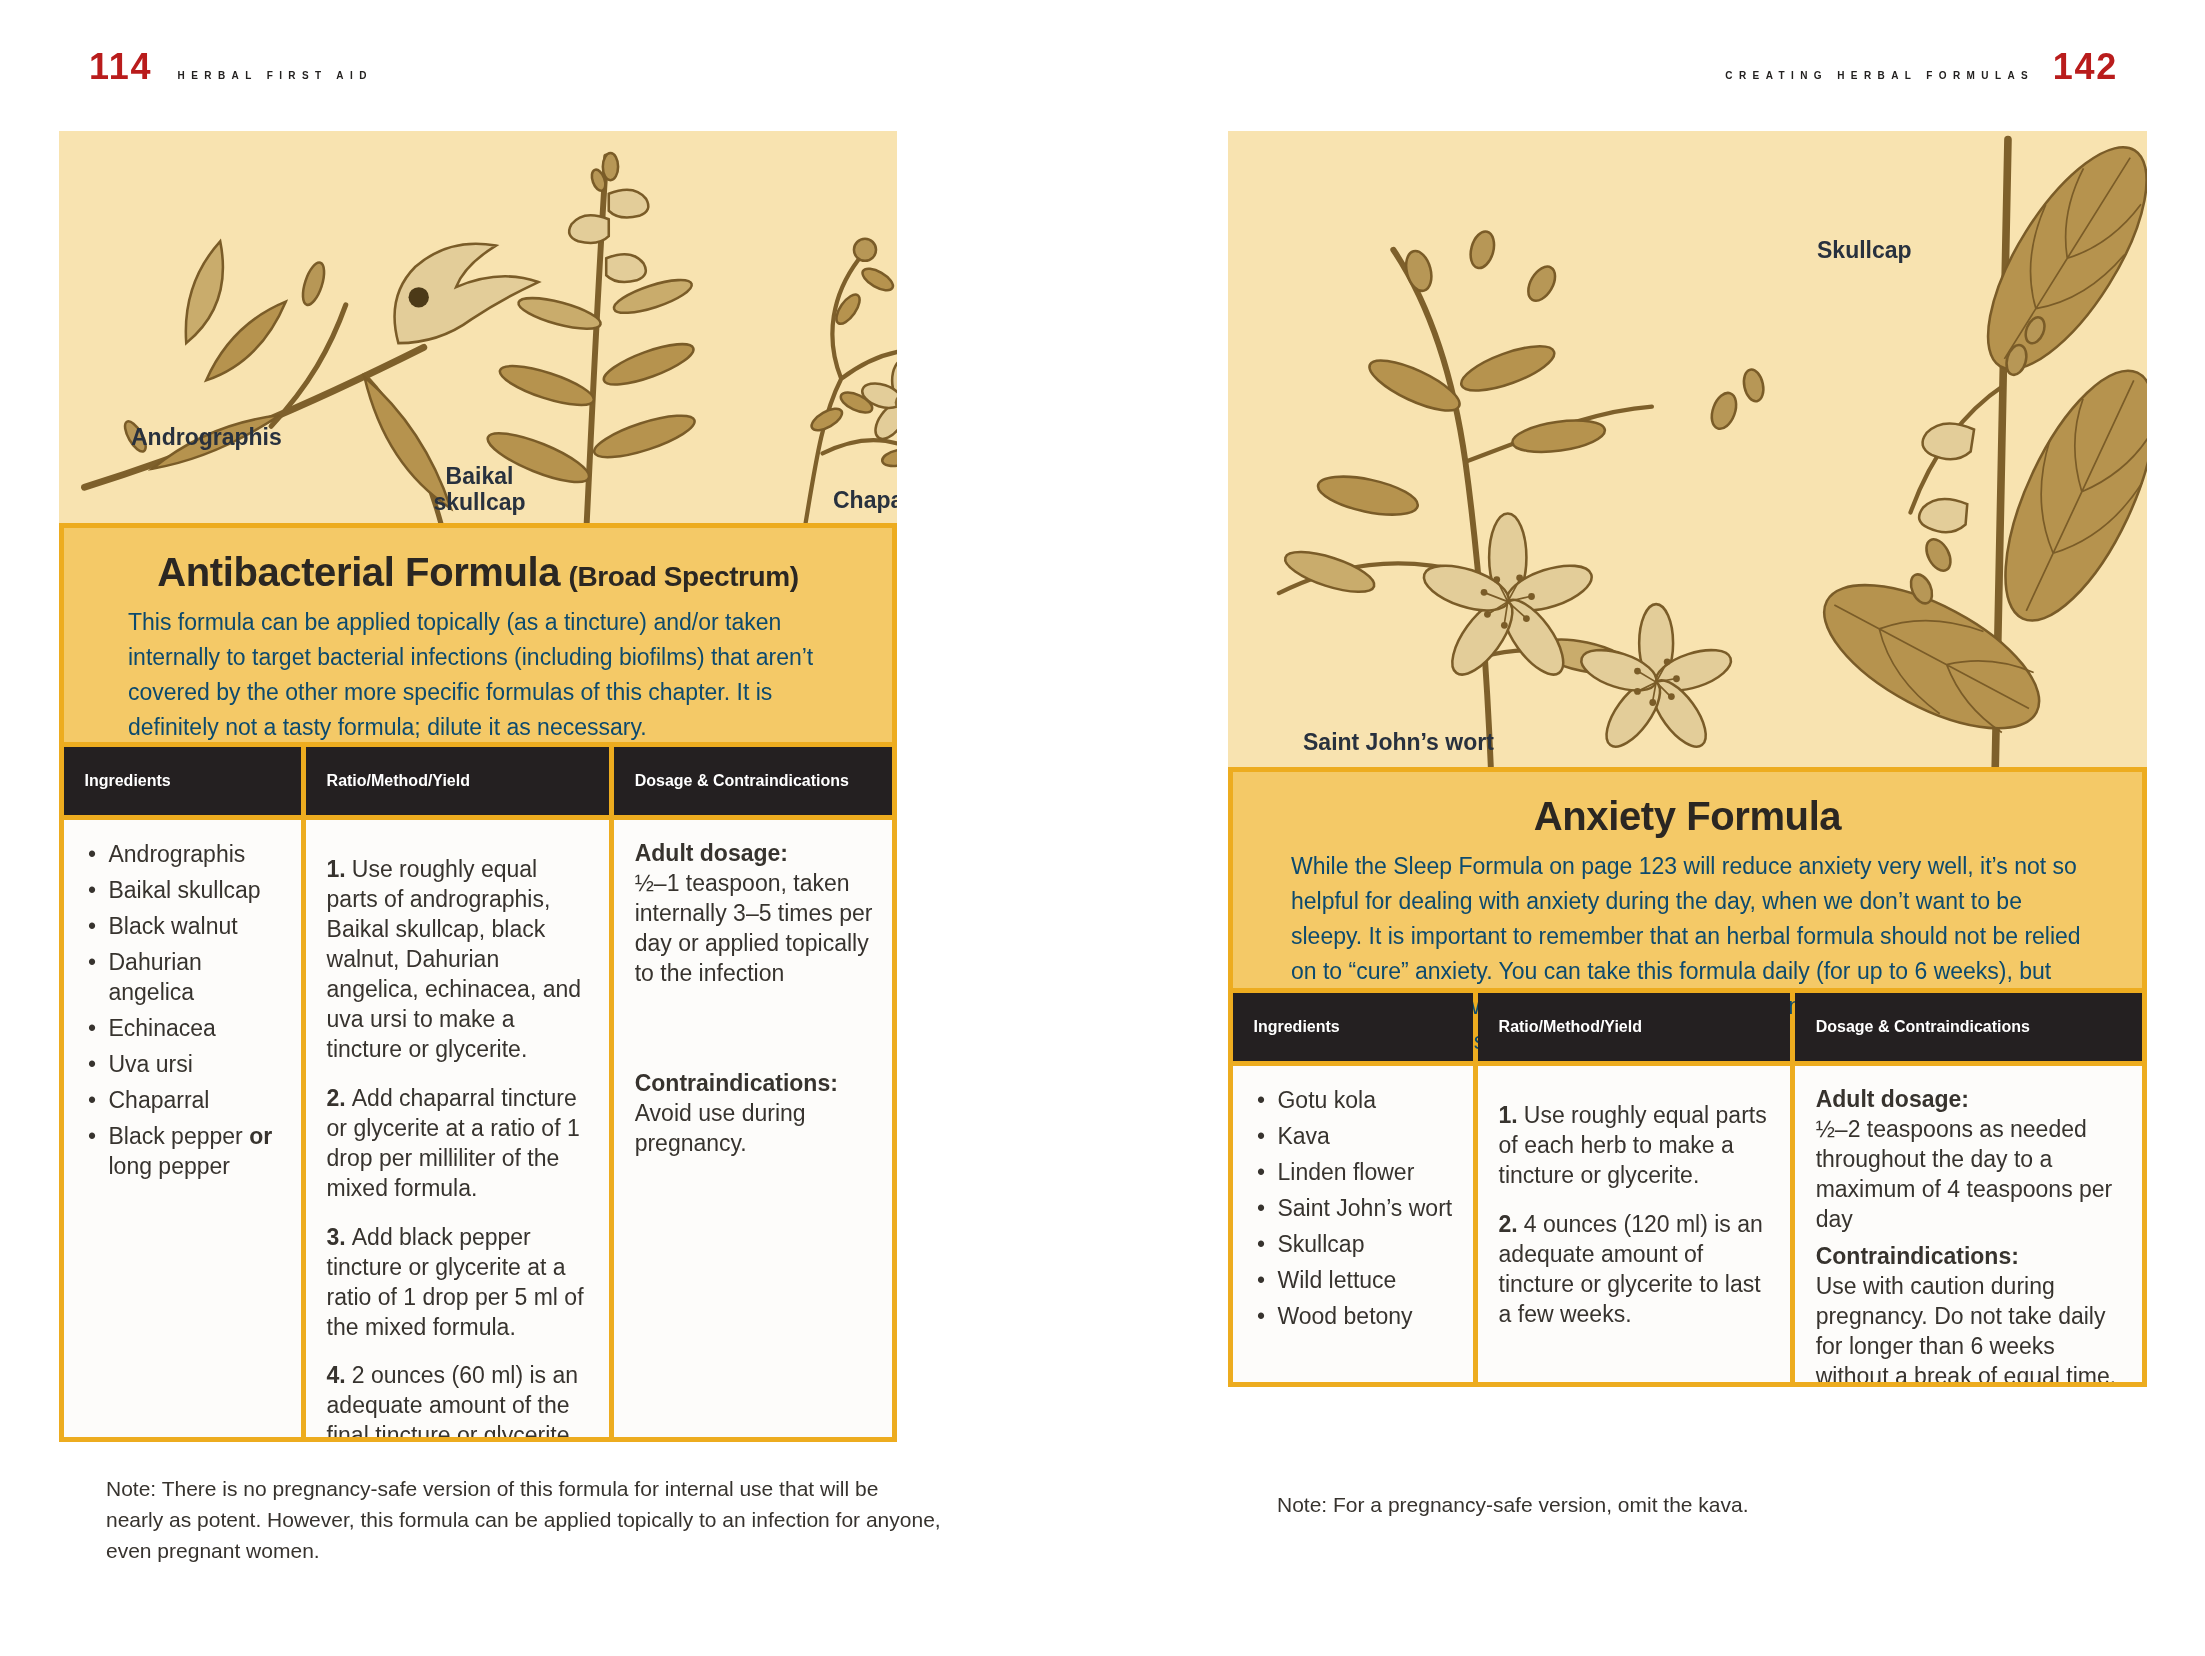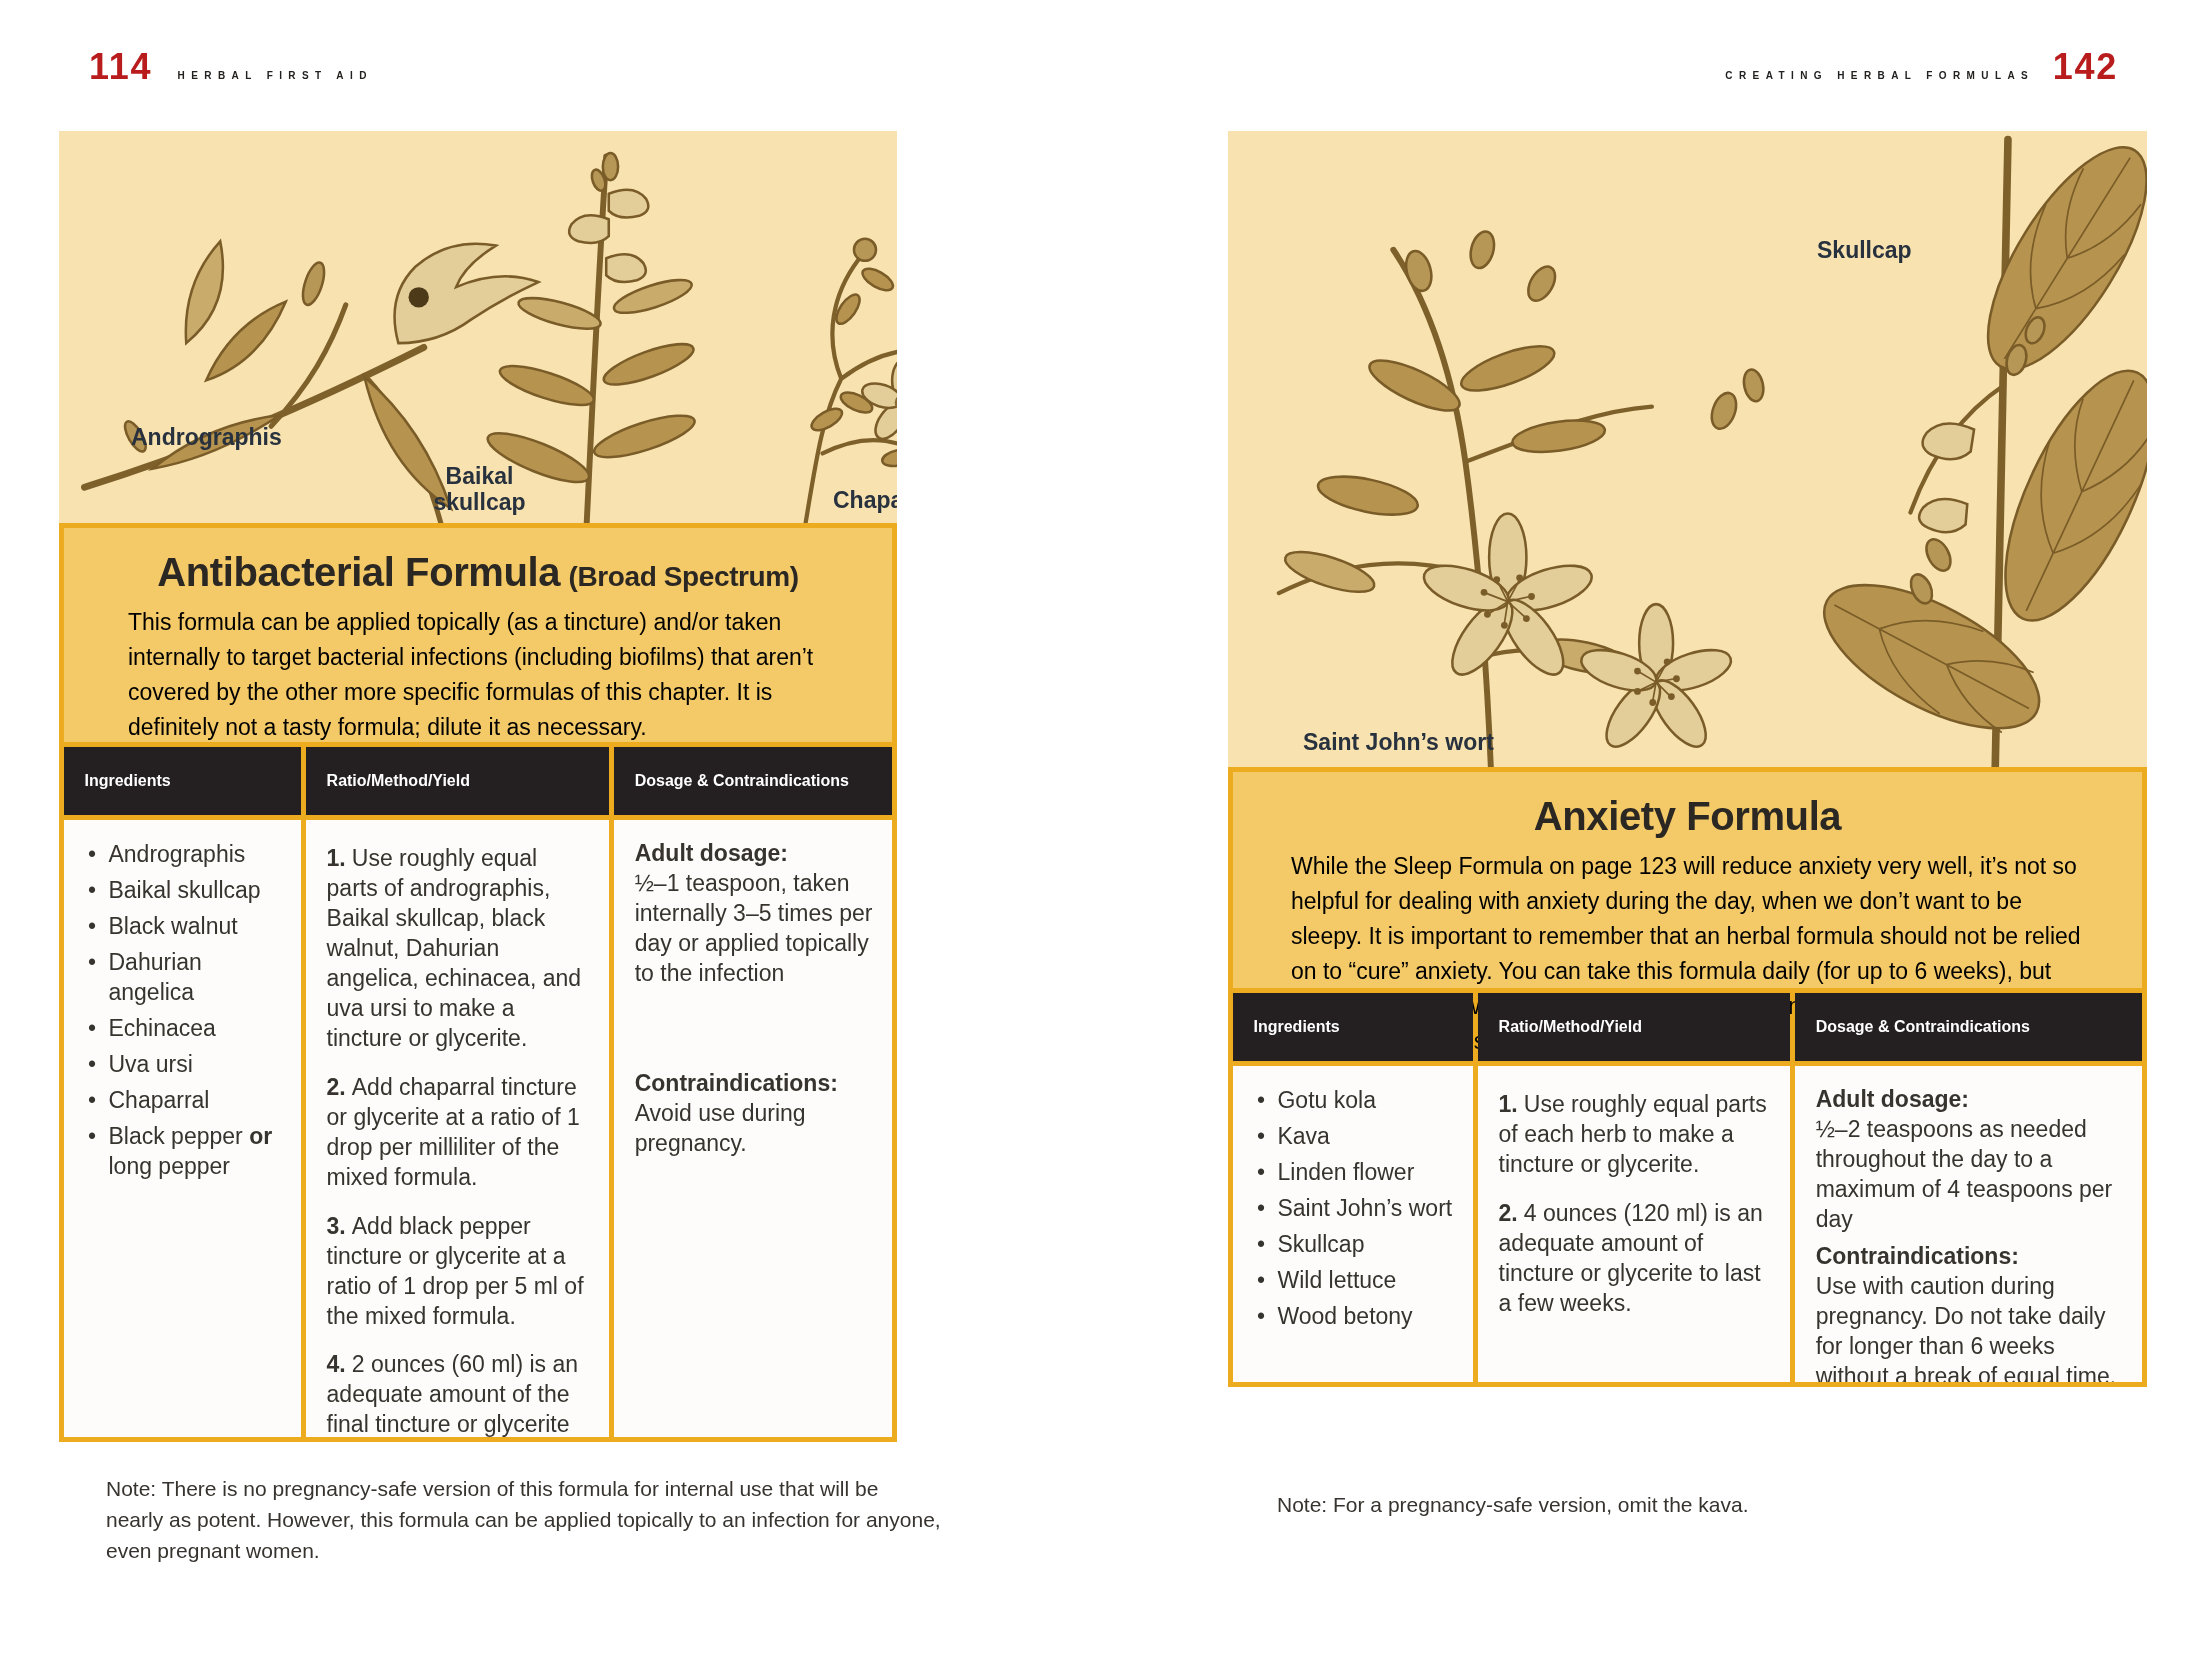--- a/index.html
+++ b/index.html
@@ -38,7 +38,7 @@
   .panel-right .goldbox { height:221px; }
   .fx-title { text-align:center; margin:22px 0 10.2px; font-size:40px; font-weight:800; color:#2b2722; letter-spacing:-0.4px; }
   .fx-title .suffix { font-size:28px; margin-left:8.5px; }
-  .fx-desc { margin:0; padding:0 51px 0 64px; font-size:23px; line-height:35px; color:#000000; }
+  .fx-desc { margin:0; padding:0 51px 0 64px; font-size:23px; line-height:35px; color:#0c4a6e; }
   .panel-right .fx-desc { padding:0 53px 0 58px; }
 
   

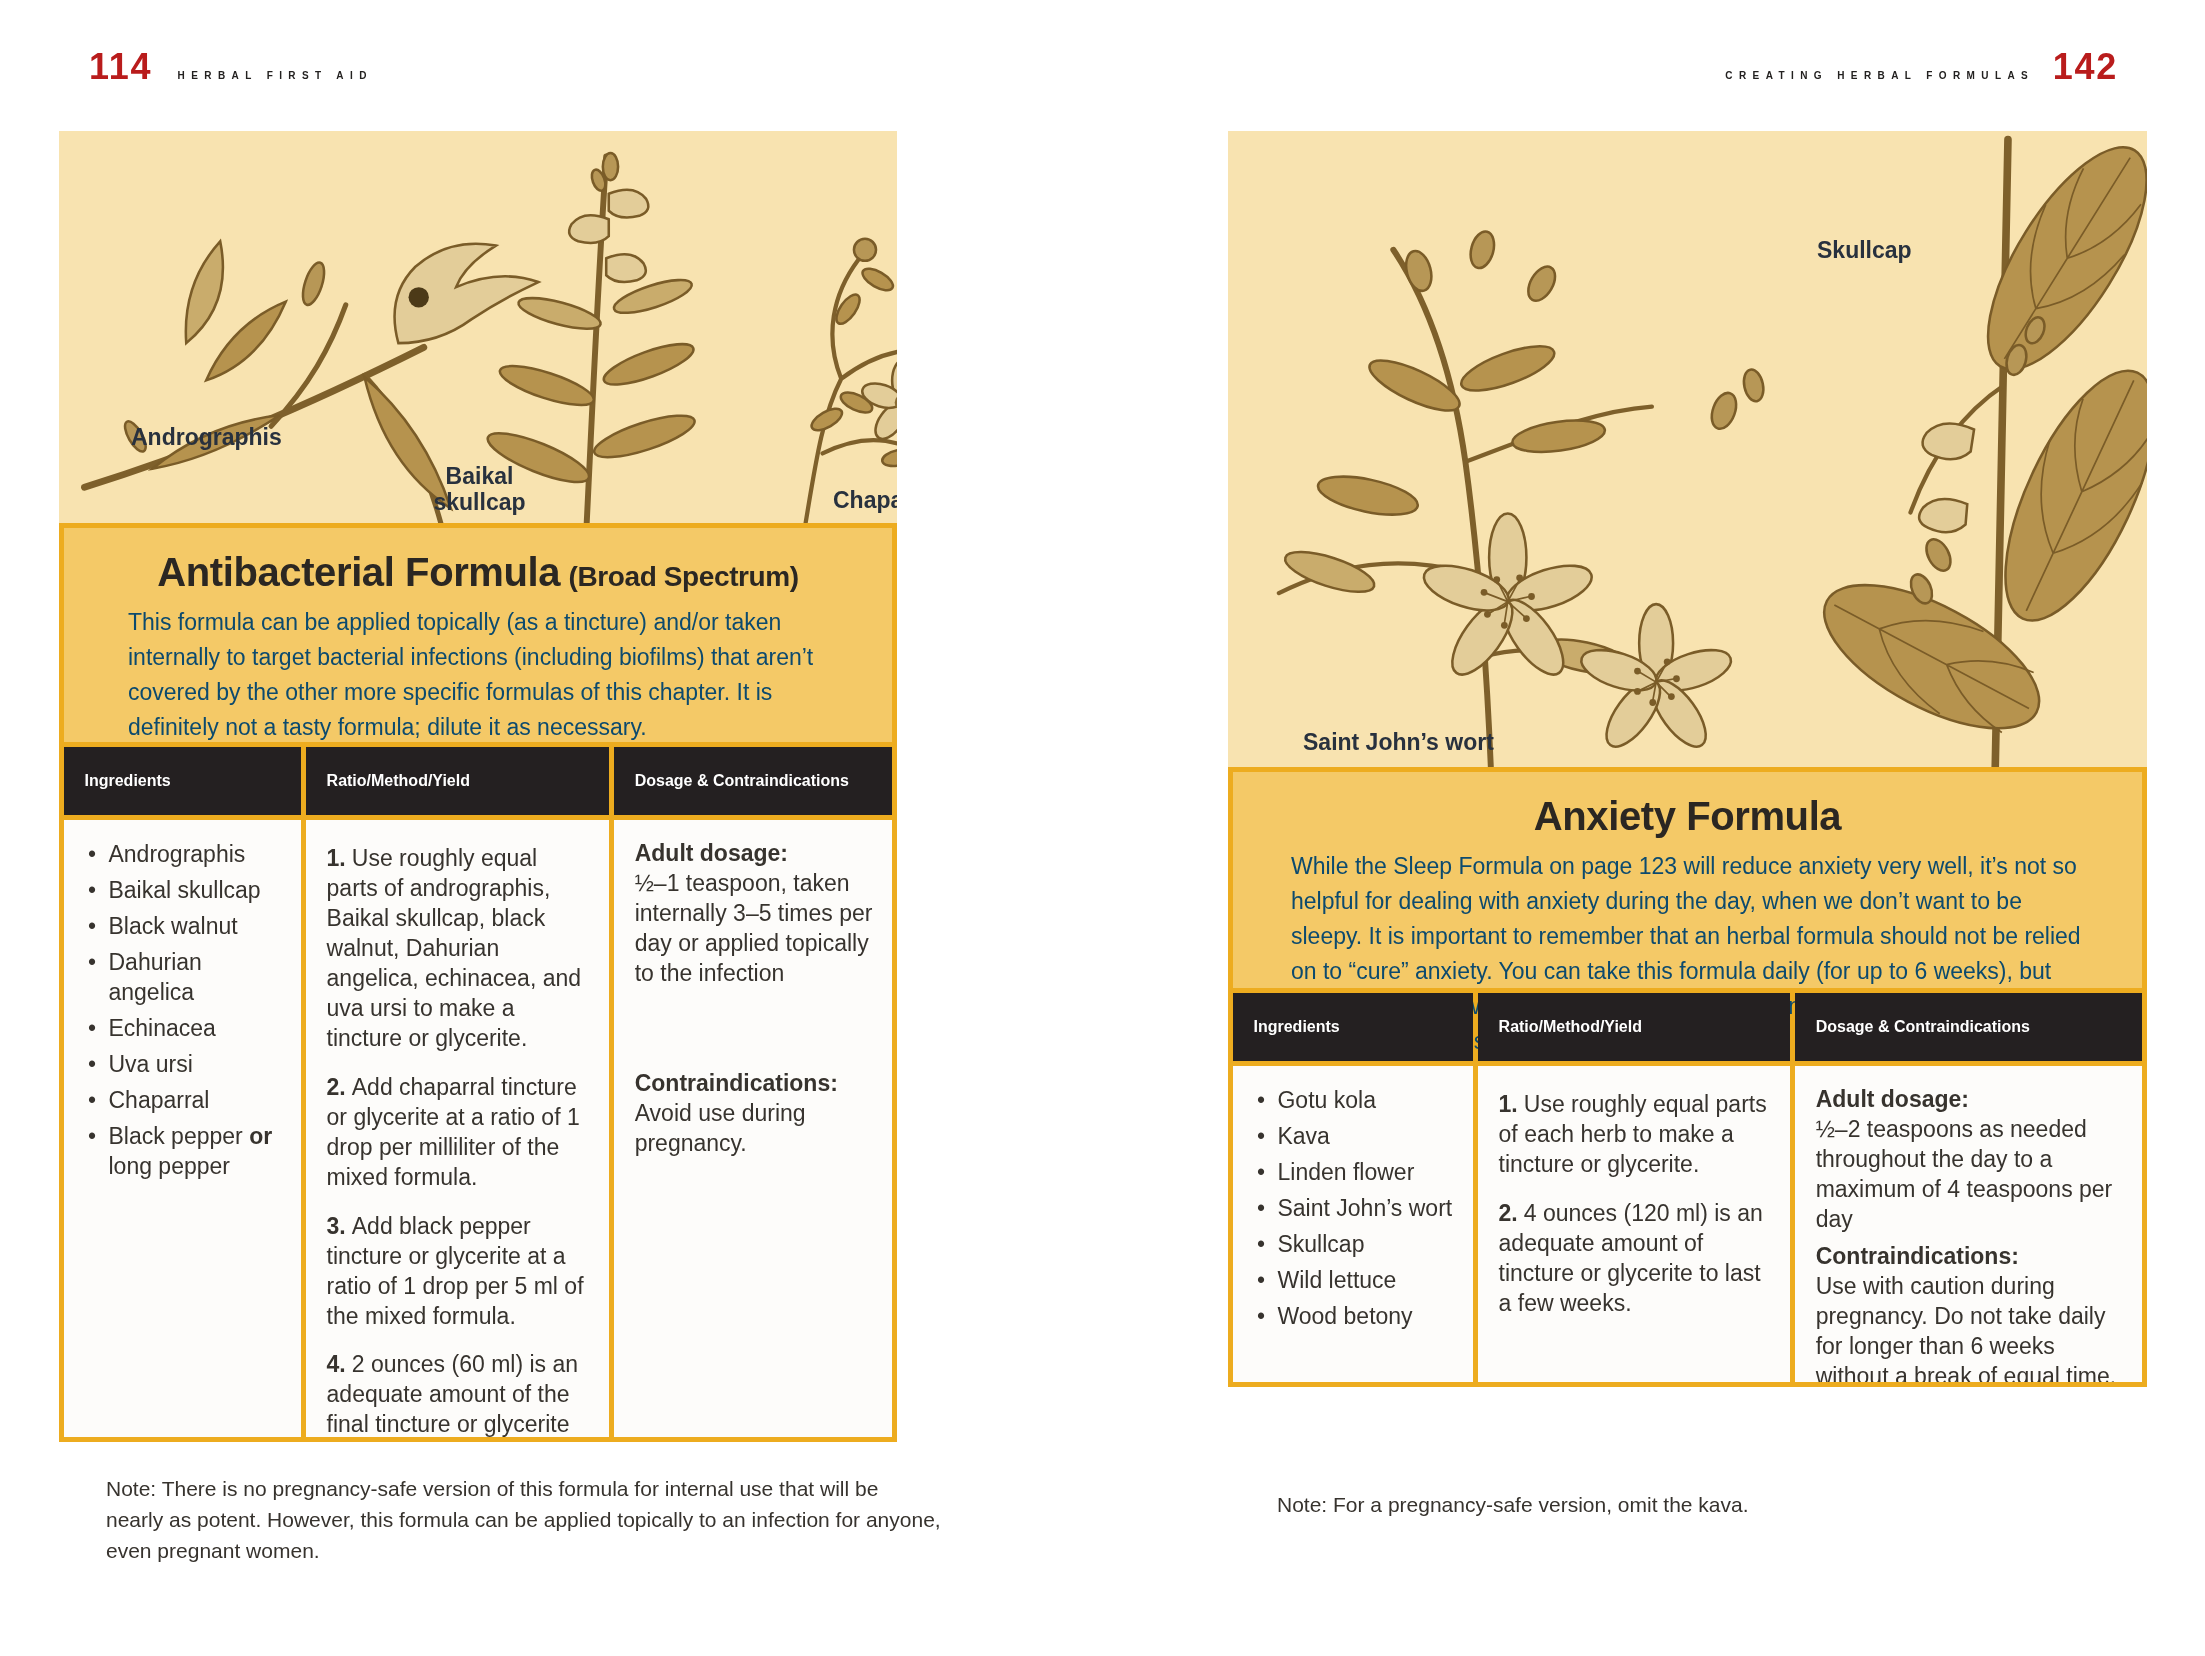--- a/index.html
+++ b/index.html
@@ -53,7 +53,7 @@
   ul.ing li::before { content:"•"; position:absolute; left:3.4px; }
 
   .step { margin:8.5px 0 18.7px; }
-  .step:first-child { margin-top:13px; }
+  .step:first-child { margin-top:24px; }
   .step b { margin-right:6px; }
 
   .dcell p { margin:0; }

